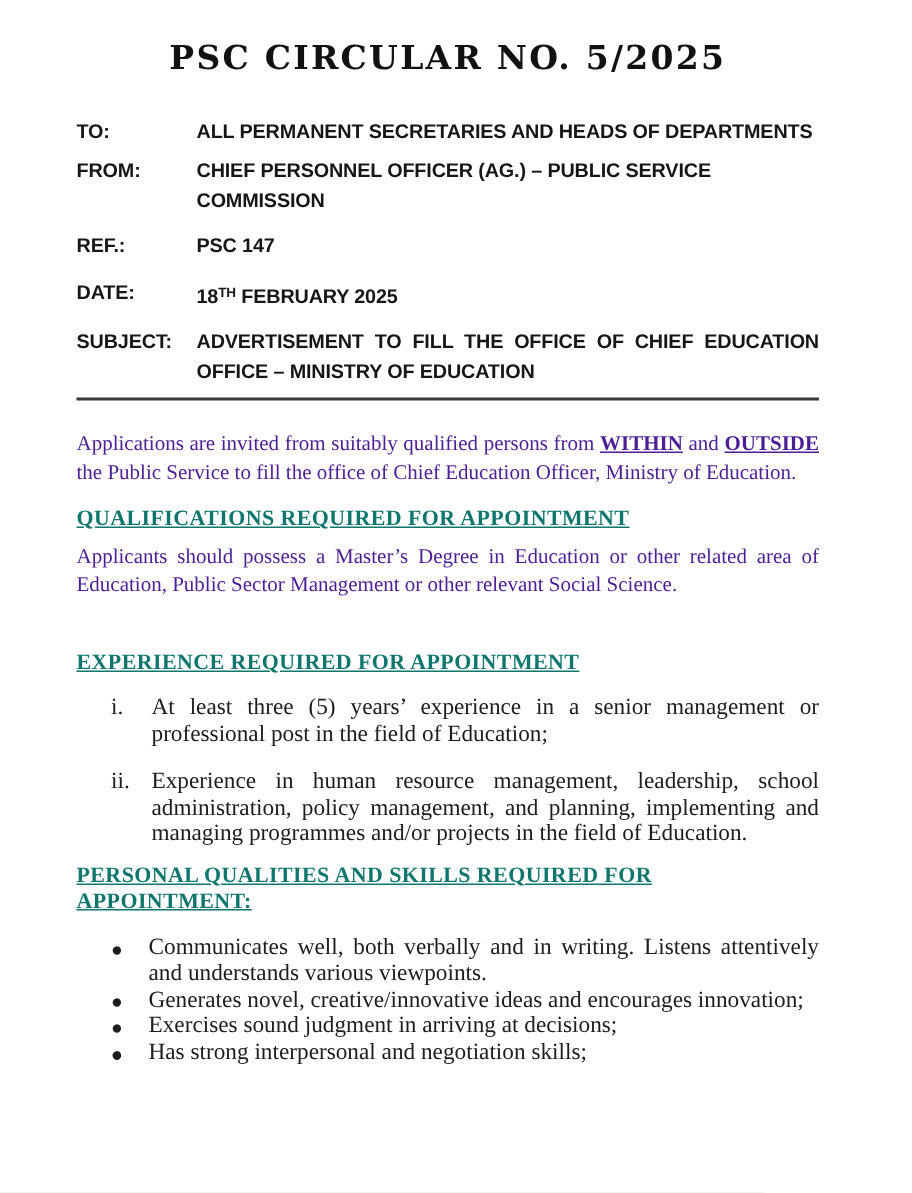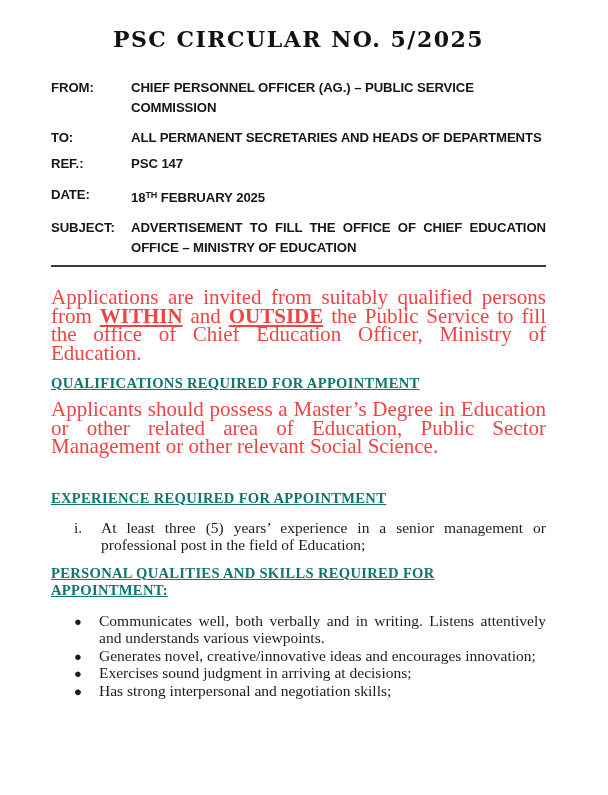--- a/index.html
+++ b/index.html
@@ -88,13 +88,13 @@
   <h1 class="doc-title">PSC CIRCULAR NO. 5/2025</h1>
 
   <div class="hdr">
+    <div class="hrow hrow-to">
+      <span class="hlabel">TO:</span>
+      <span class="hvalue just">ALL PERMANENT SECRETARIES AND HEADS OF DEPARTMENTS</span>
+    </div>
     <div class="hrow hrow-from">
       <span class="hlabel">FROM:</span>
       <span class="hvalue">CHIEF PERSONNEL OFFICER (AG.) – PUBLIC SERVICE COMMISSION</span>
-    </div>
-    <div class="hrow hrow-to">
-      <span class="hlabel">TO:</span>
-      <span class="hvalue just">ALL PERMANENT SECRETARIES AND HEADS OF DEPARTMENTS</span>
     </div>
     <div class="hrow hrow-ref">
       <span class="hlabel">REF.:</span>

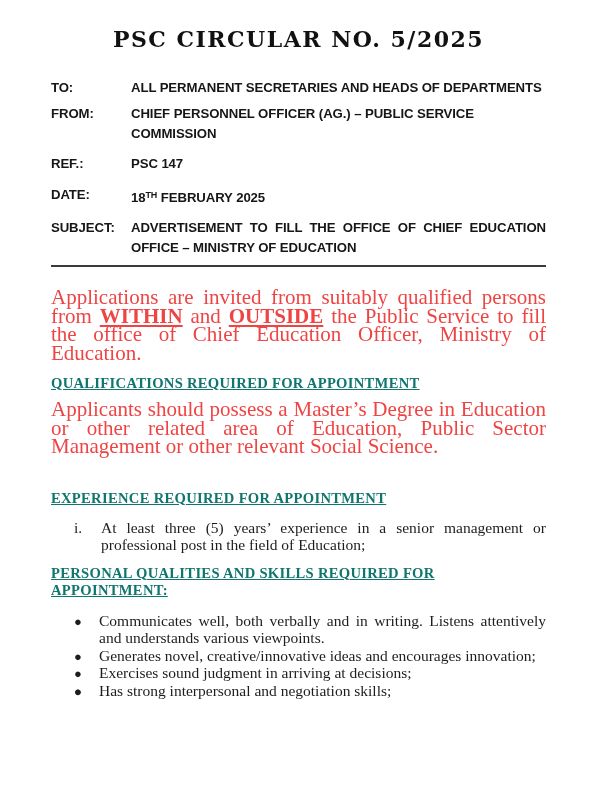--- a/index.html
+++ b/index.html
@@ -49,10 +49,10 @@
     margin-bottom: 21px;
   }
   .body-para {
-    font-size: 21px;
+    font-size: 14px;
     line-height: 18.5px;
     text-align: justify;
-    color: #ef4444;
+    color: #4c1d95;
   }
   .bu { font-weight: bold; text-decoration: underline; }
   .sec-heading {

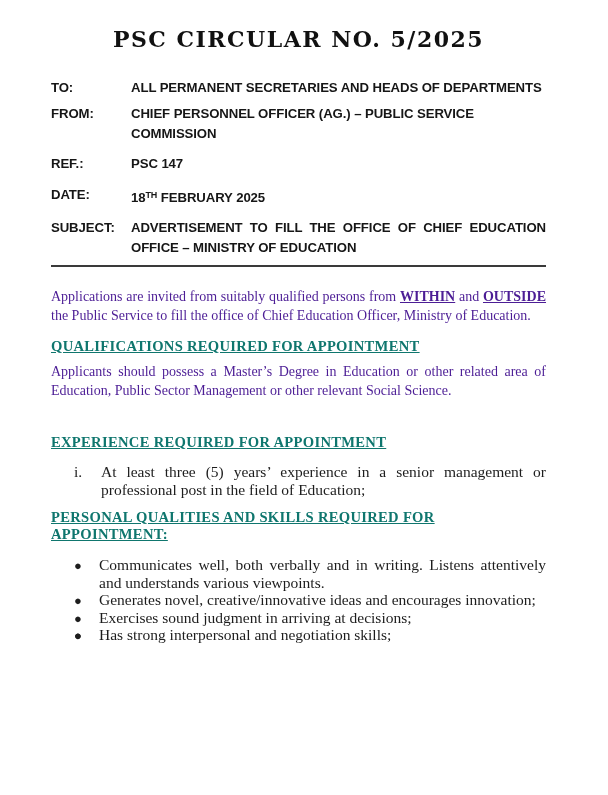--- a/index.html
+++ b/index.html
@@ -125,6 +125,10 @@
       <span class="marker">i.</span>
       <span>At least three (5) years’ experience in a senior management or professional post in the field of Education;</span>
     </li>
+    <li class="roman-item">
+      <span class="marker">ii.</span>
+      <span>Experience in human resource management, leadership, school administration, policy management, and planning, implementing and managing programmes and/or projects in the field of Education.</span>
+    </li>
   </ol>
 
   <h2 class="sec-heading h-pq">PERSONAL QUALITIES AND SKILLS REQUIRED FOR APPOINTMENT:</h2>

